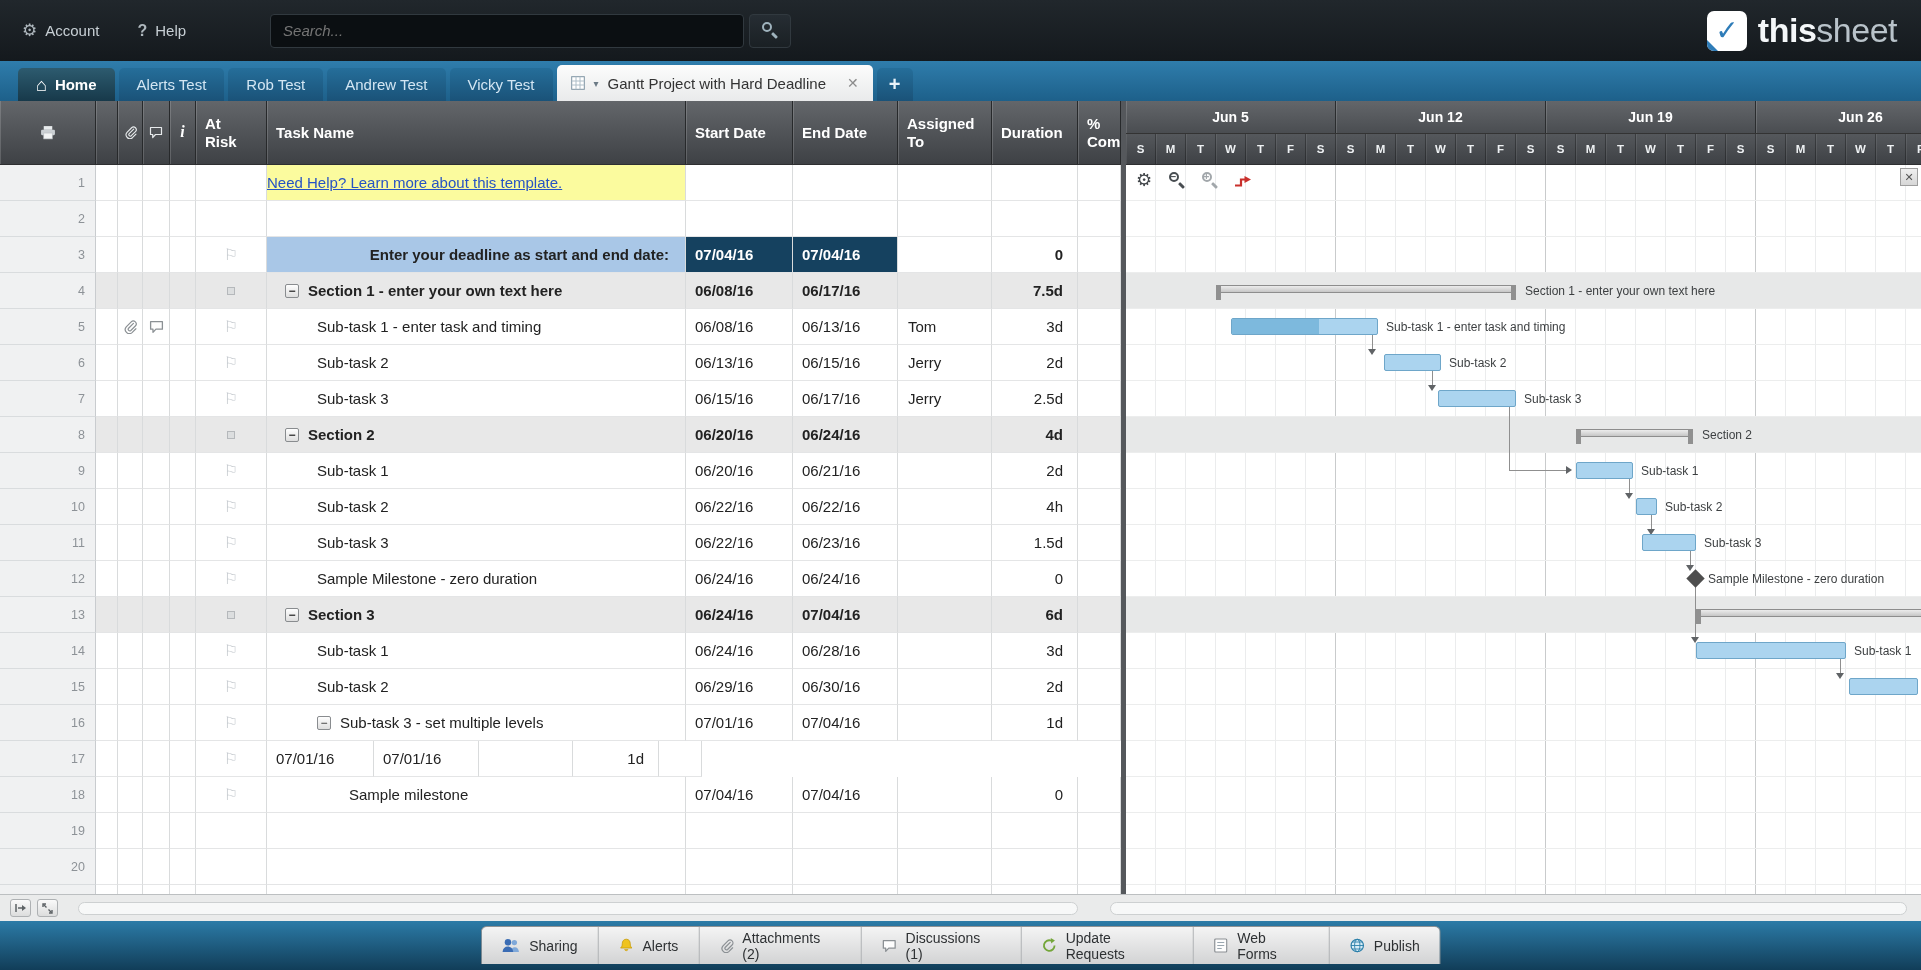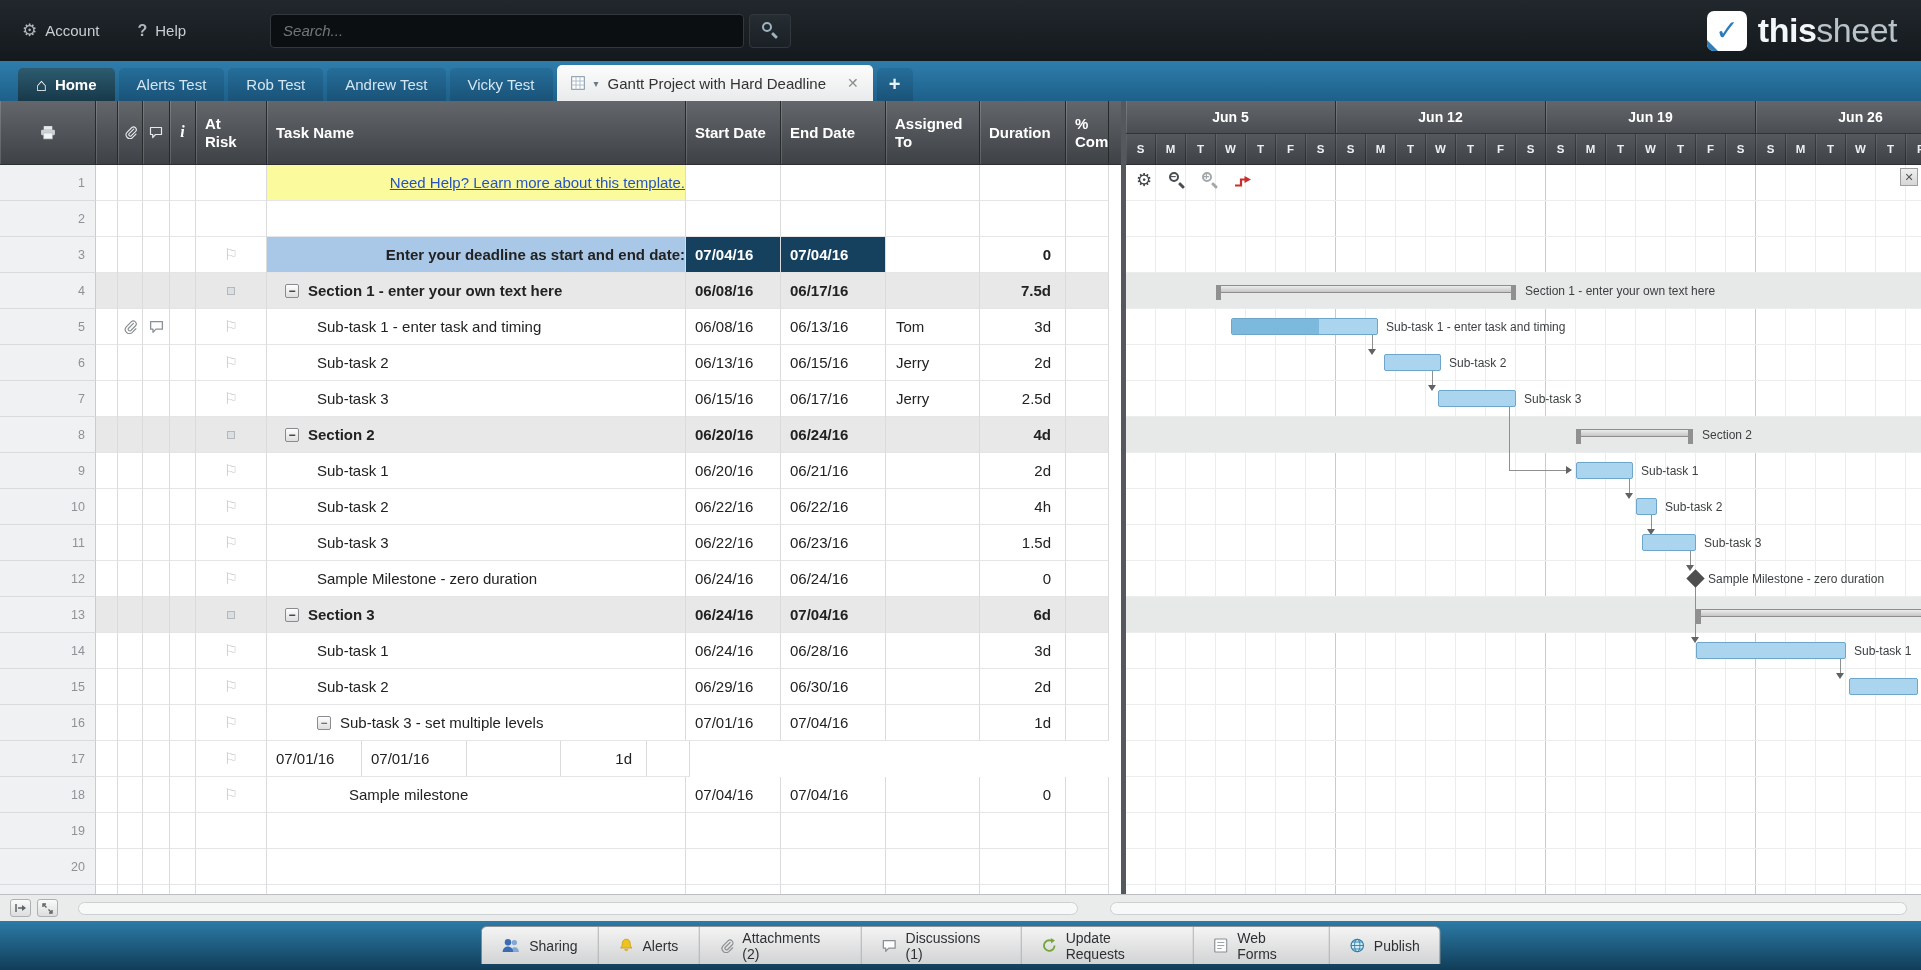--- a/index.html
+++ b/index.html
@@ -55,7 +55,7 @@
   padding:0 9px;font-weight:bold;font-size:15px;line-height:1.15;overflow:hidden}
 .gh.center{justify-content:center;padding:0}
 .w-rownum{width:96px;flex:none}.w-lock{width:22px;flex:none}.w-attach{width:25px;flex:none}.w-comment{width:27px;flex:none}
-.w-info{width:26px;flex:none}.w-risk{width:71px;flex:none}.w-task{width:419px;flex:none}.w-start{width:95px;flex:none}
+.w-info{width:26px;flex:none}.w-risk{width:71px;flex:none}.w-task{width:419px;flex:none}.w-start{width:107px;flex:none}
 .w-end{width:105px;flex:none}.w-assigned{width:94px;flex:none}.w-dur{width:86px;flex:none}.w-pct{width:43px;flex:none}
 .infoglyph{font-family:"Liberation Serif","DejaVu Serif",serif;font-style:italic;font-weight:bold;font-size:16px}
 

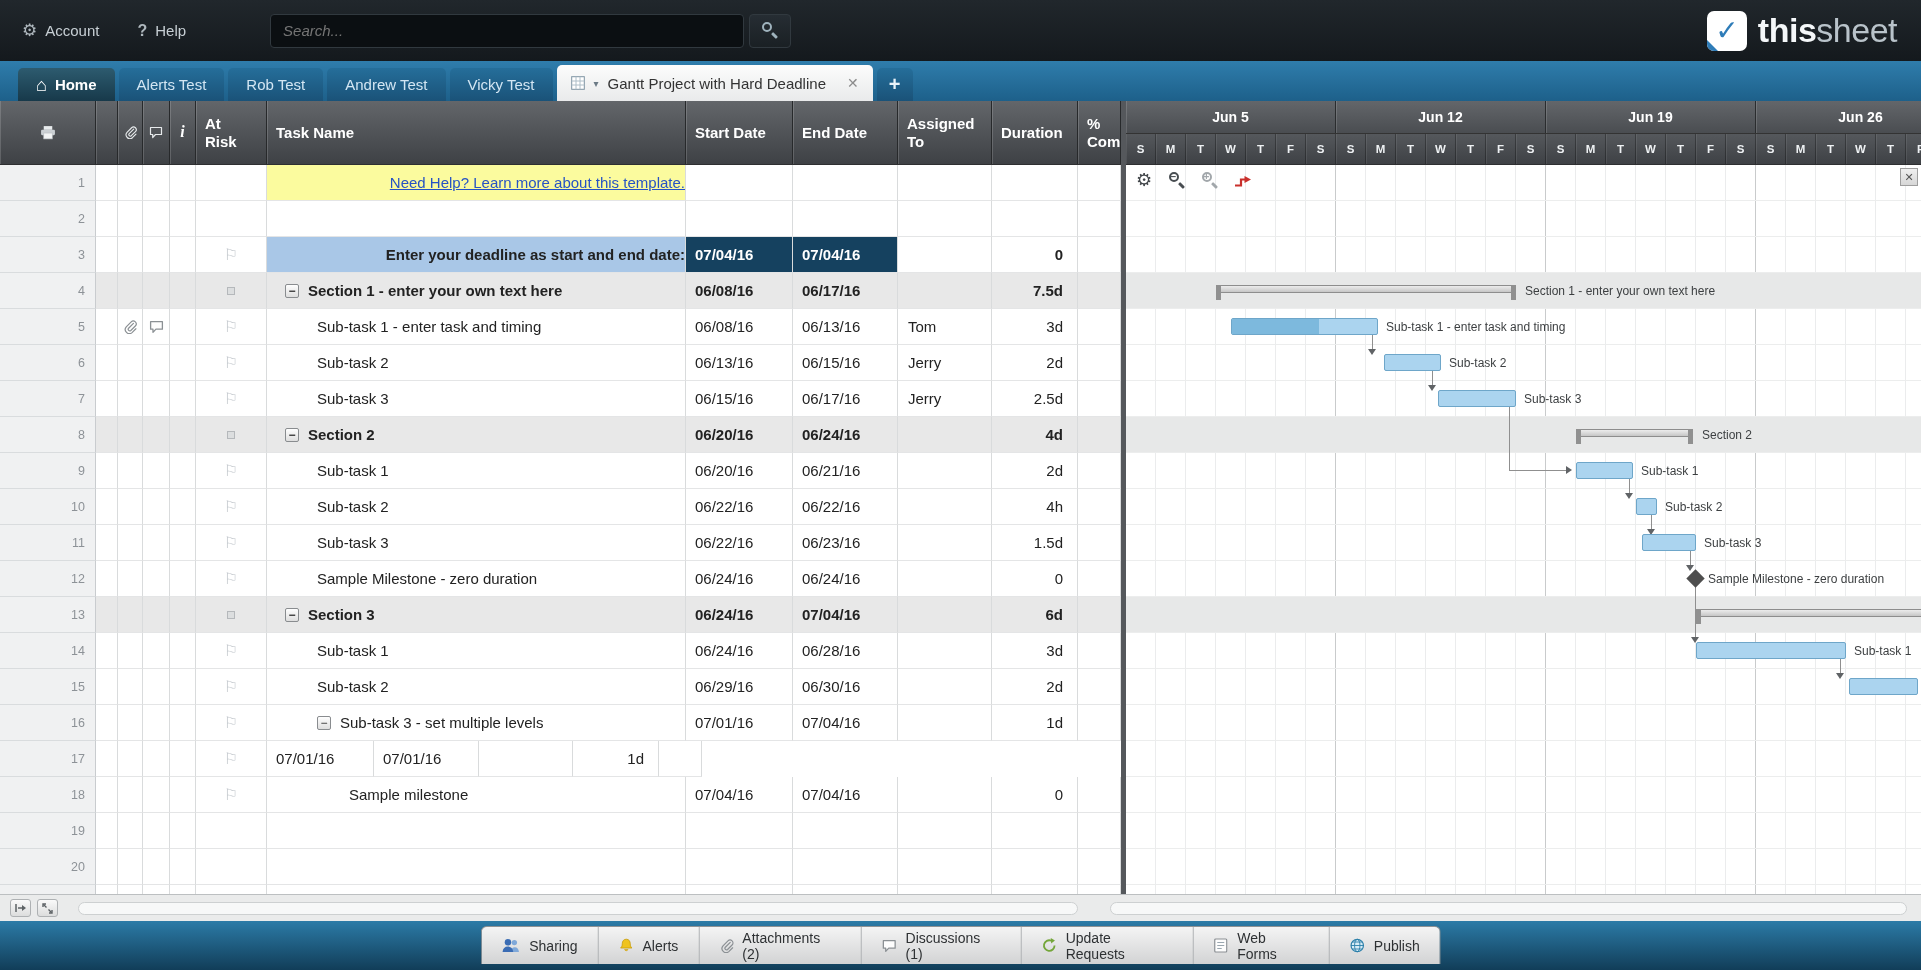--- a/index.html
+++ b/index.html
@@ -74,7 +74,7 @@
 .c-dl-task{background:#a9c7e7!important;font-weight:bold;justify-content:flex-end;padding-right:0}
 .c-dl-date{background:#15415f!important;color:#fff!important;font-weight:bold}
 .c-dl-dur{font-weight:bold}
-.help-task{justify-content:flex-end;background:#fbfb9e!important}
+.help-task{justify-content:flex-start;background:#fbfb9e!important}
 .helplink{color:#2653c4;text-decoration:underline;cursor:pointer}
 .flagicon{color:#c3c8cd;font-size:16px;line-height:1}
 .risksq{width:8px;height:8px;border:1px solid #b5b8bb;background:#dcdedf}

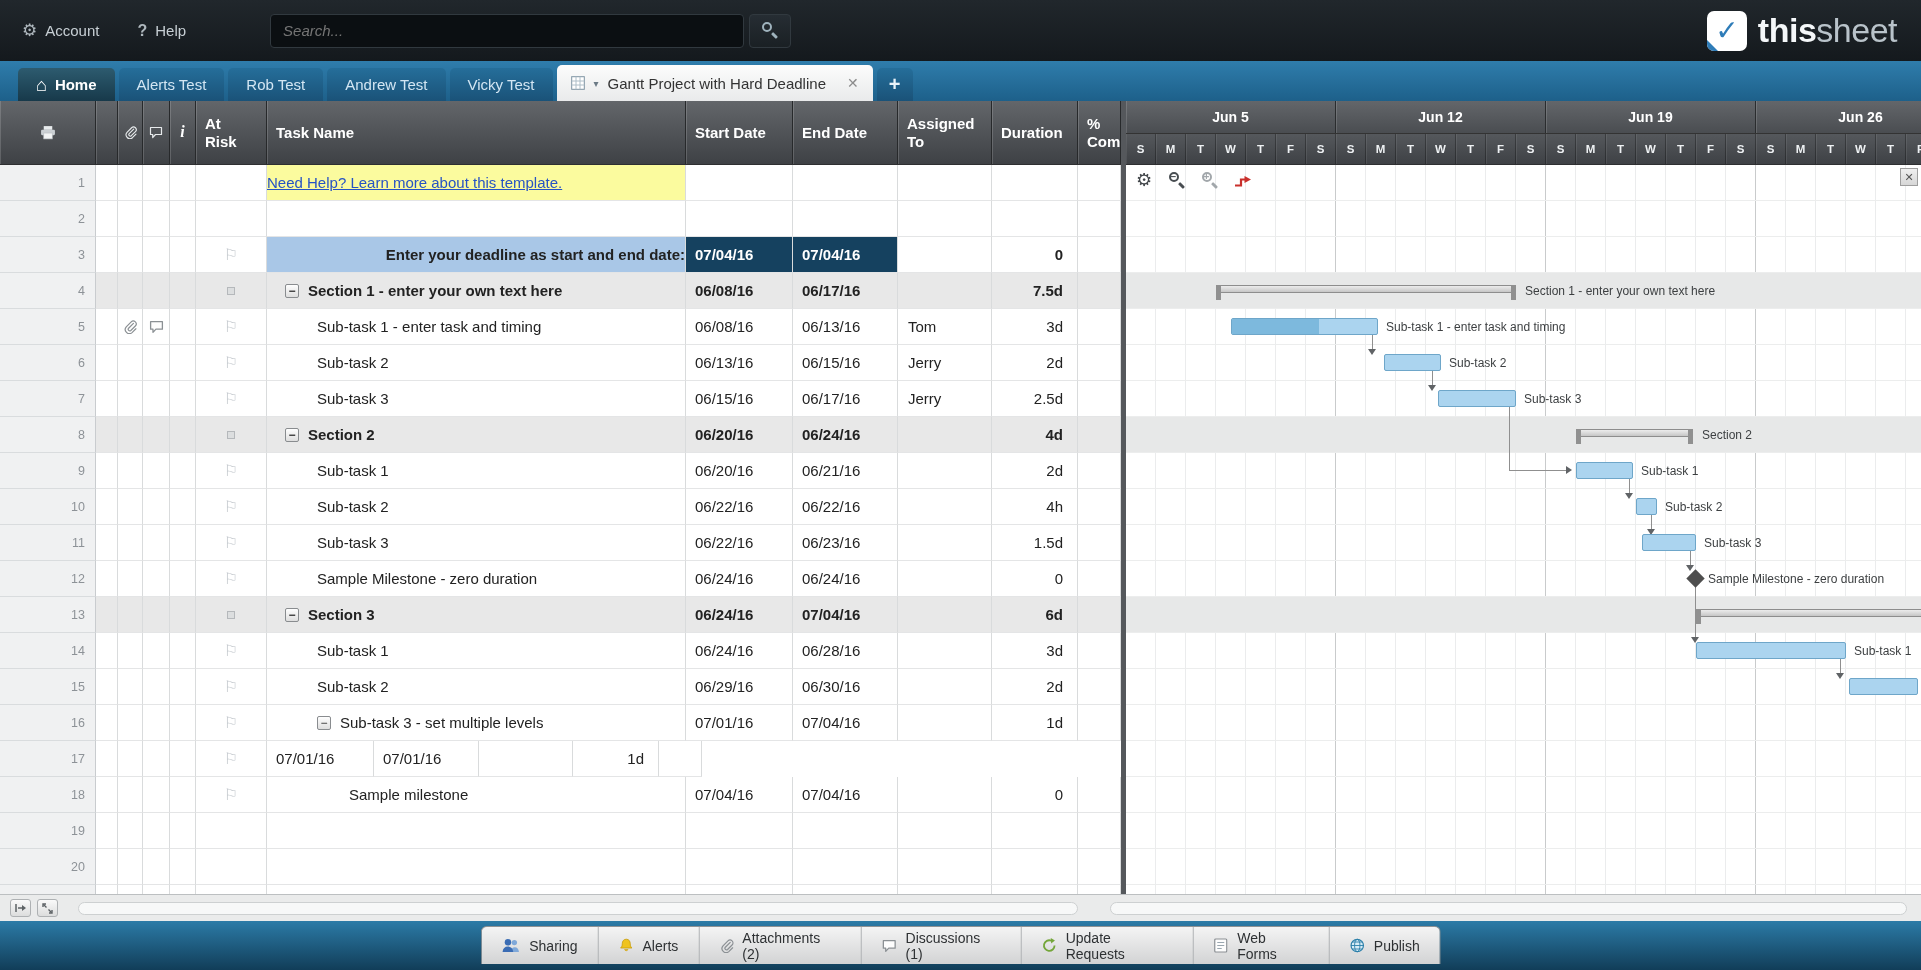--- a/index.html
+++ b/index.html
@@ -71,7 +71,7 @@
 .cell.assignc{padding-left:10px}
 .cell.durc{justify-content:flex-end;padding-right:14px}
 .section .cell:not(.rownum){background:#e8e8e8;font-weight:bold}
-.c-dl-task{background:#a9c7e7!important;font-weight:bold;justify-content:flex-end;padding-right:0}
+.c-dl-task{background:#a9c7e7!important;font-weight:bold;justify-content:flex-end;padding-right:16px}
 .c-dl-date{background:#15415f!important;color:#fff!important;font-weight:bold}
 .c-dl-dur{font-weight:bold}
 .help-task{justify-content:flex-start;background:#fbfb9e!important}

